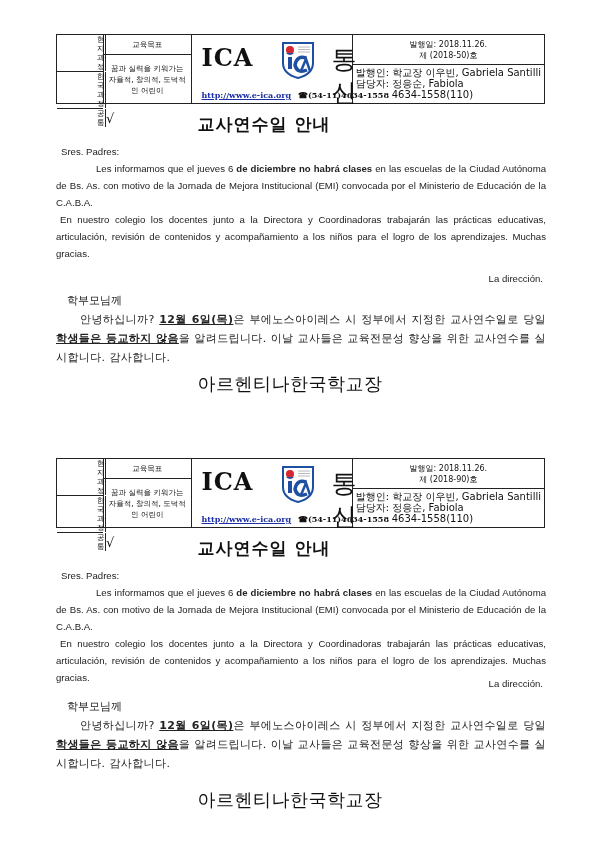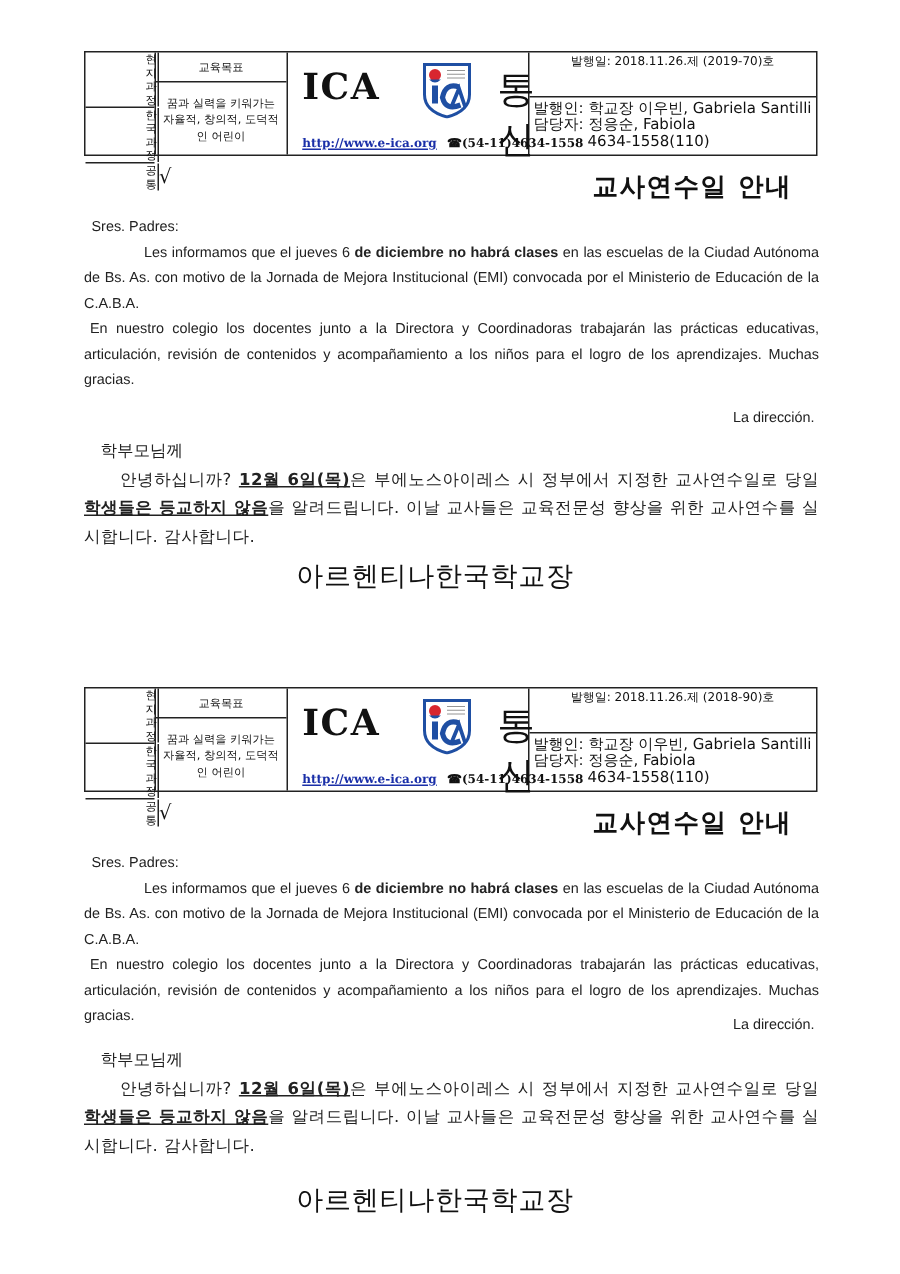--- a/index.html
+++ b/index.html
@@ -41,7 +41,7 @@
 
     .c-info { flex: 1; display: flex; flex-direction: column; }
     .c-info .pub { height: 30px; border-bottom: 1.2px solid #222; font-size: 8px; line-height: 11px;
-                   text-align: center; display: flex; flex-direction: row; justify-content: center; }
+                   text-align: center; display: flex; flex-direction: column; justify-content: center; }
     .c-info .staff { flex: 1; font-size: 10px; line-height: 11px; padding: 2px 3px; }
     .c-info .staff .ext { padding-left: 36px; display: block; }
 

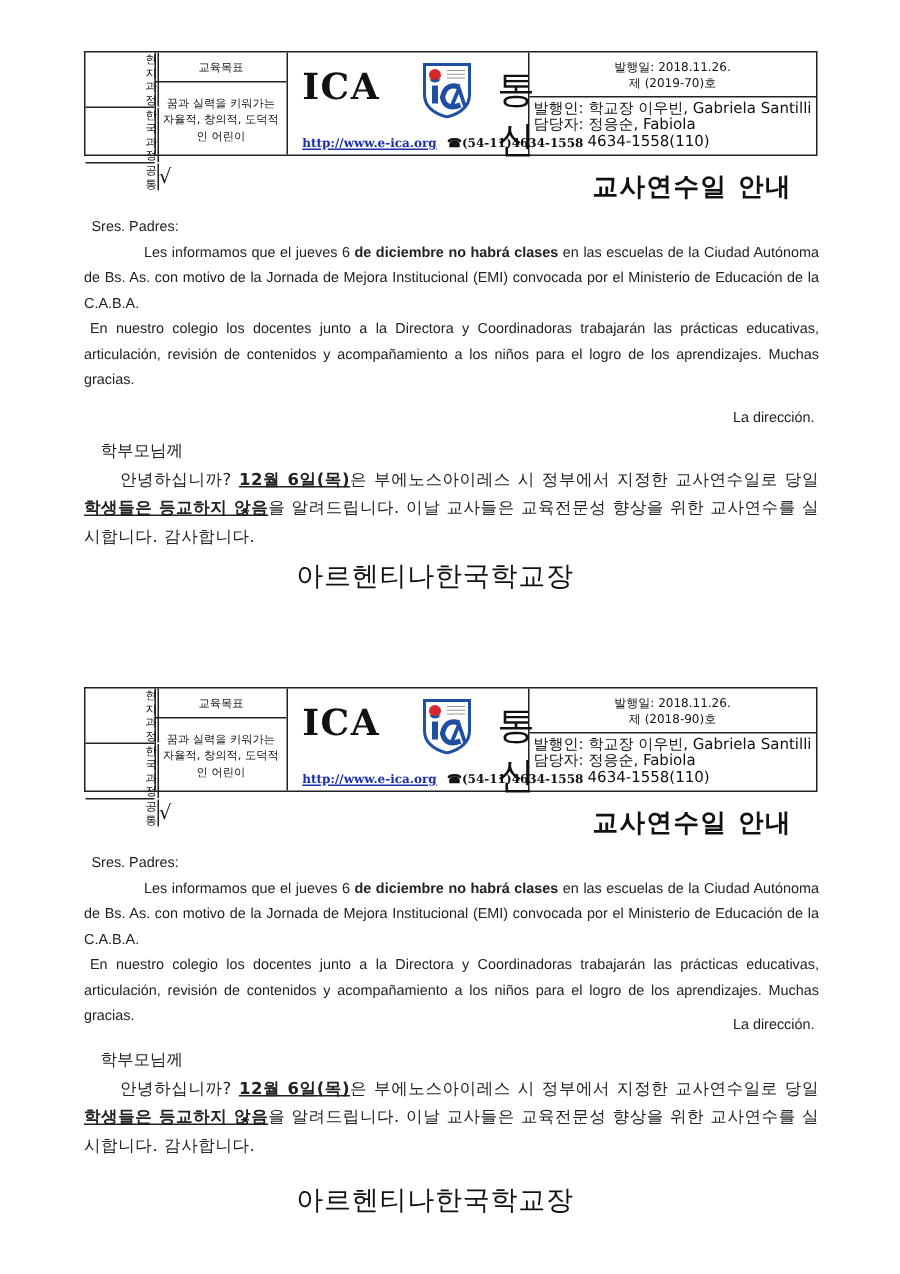--- a/index.html
+++ b/index.html
@@ -114,7 +114,7 @@
     <div class="col c-info">
       <div class="pub">
         <span>발행일: 2018.11.26.</span>
-        <span>제 (2019-70)호</span>
+        <span>제 (2018-50)호</span>
       </div>
       <div class="staff">
         <span style="display:block;white-space:nowrap;overflow:hidden">발행인: 학교장 이우빈, Gabriela Santilli</span>

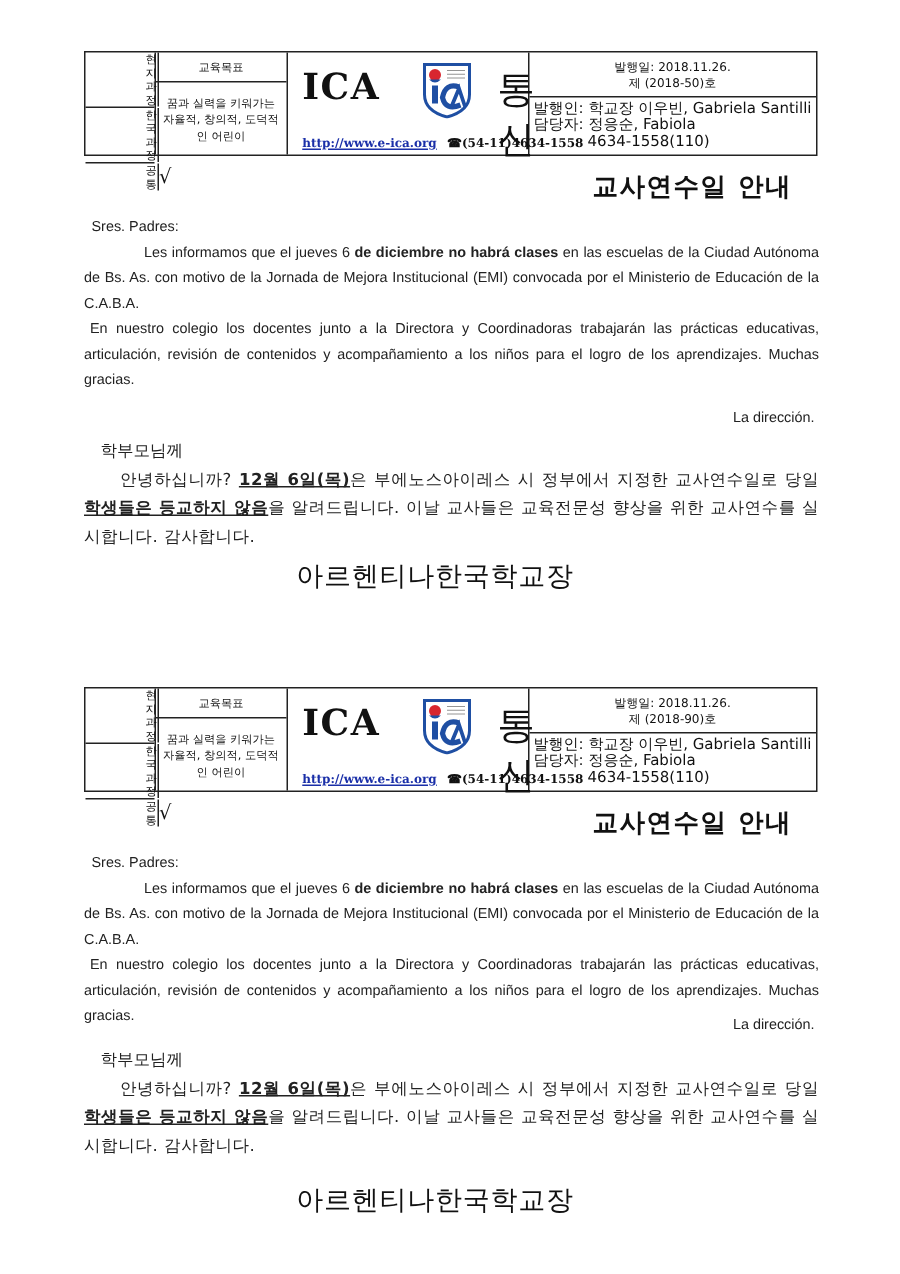--- a/index.html
+++ b/index.html
@@ -46,7 +46,7 @@
     .c-info .staff .ext { padding-left: 36px; display: block; }
 
     
-    .title { position: absolute; left: 0; width: 528px; top: 113px; text-align: right;
+    .title { position: absolute; left: 0; width: 528px; top: 113px; text-align: center;
              font-size: 17px; font-weight: bold; letter-spacing: 1px; }
     .es { position: absolute; left: 56px; width: 490px; font-family: "Liberation Sans", sans-serif;
           font-size: 9.6px; line-height: 17px; color: #222; }

